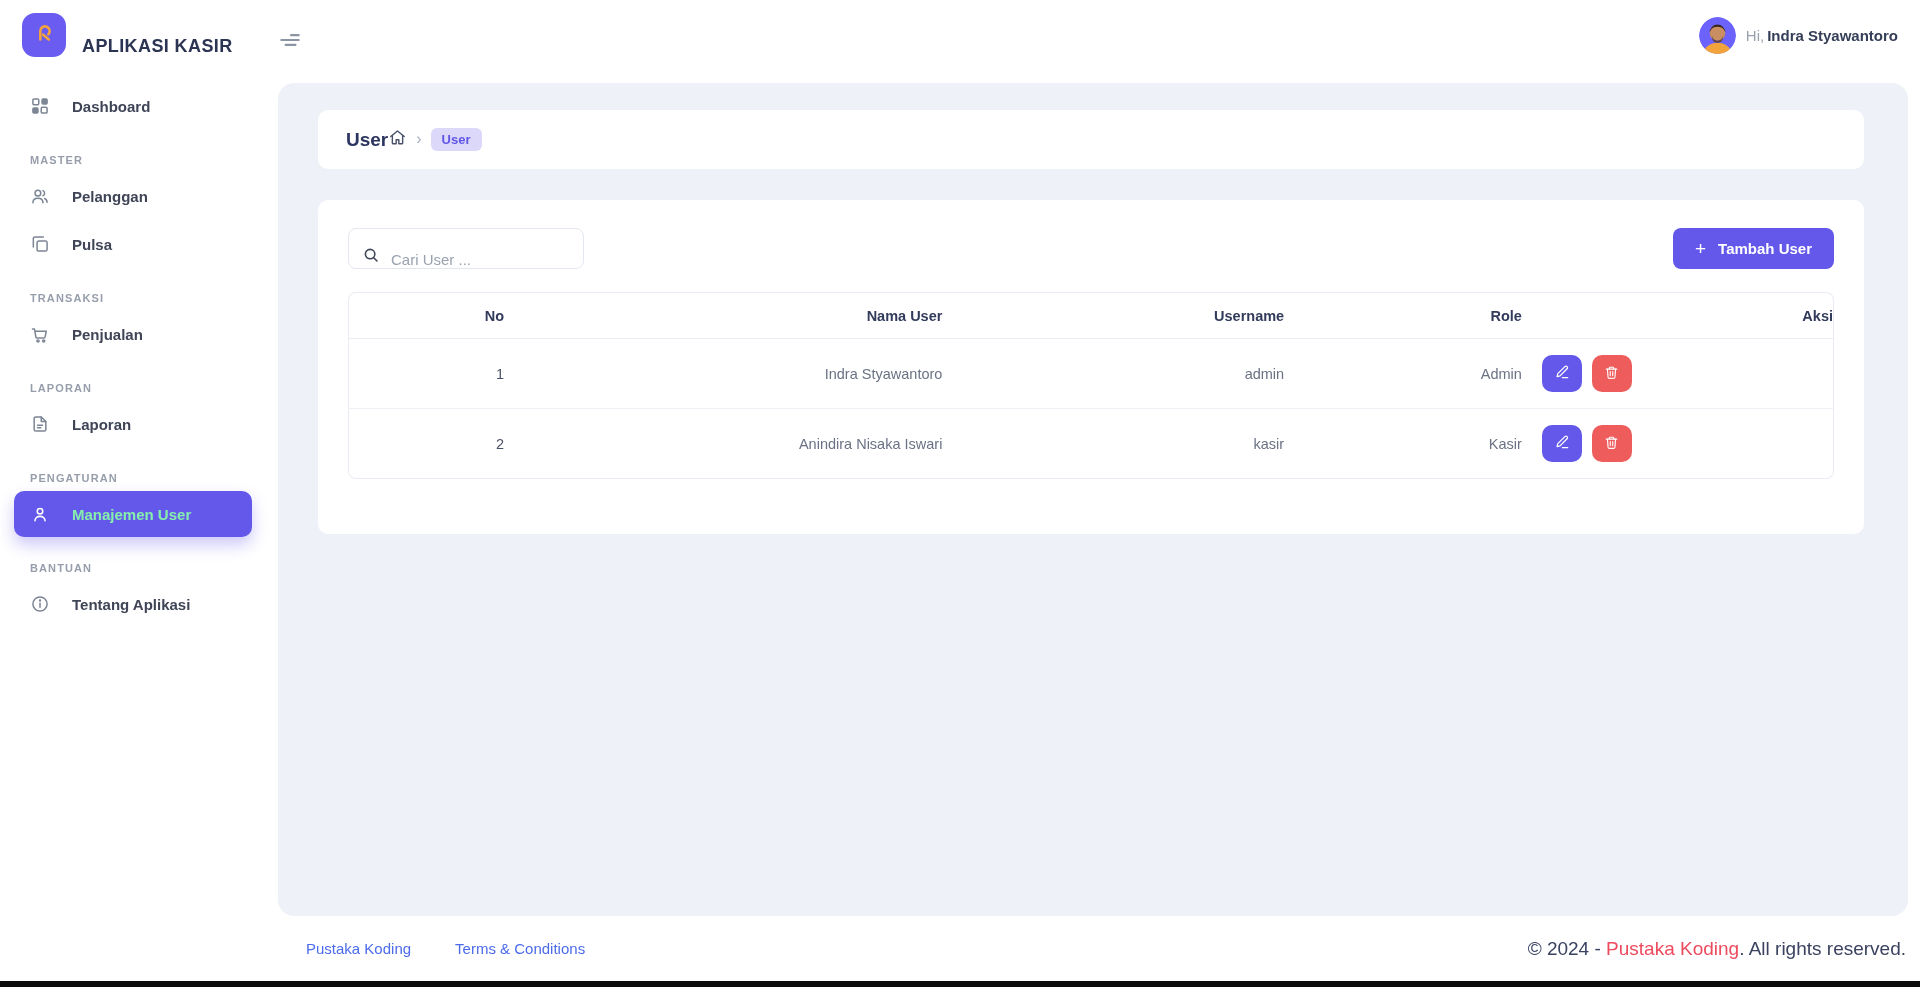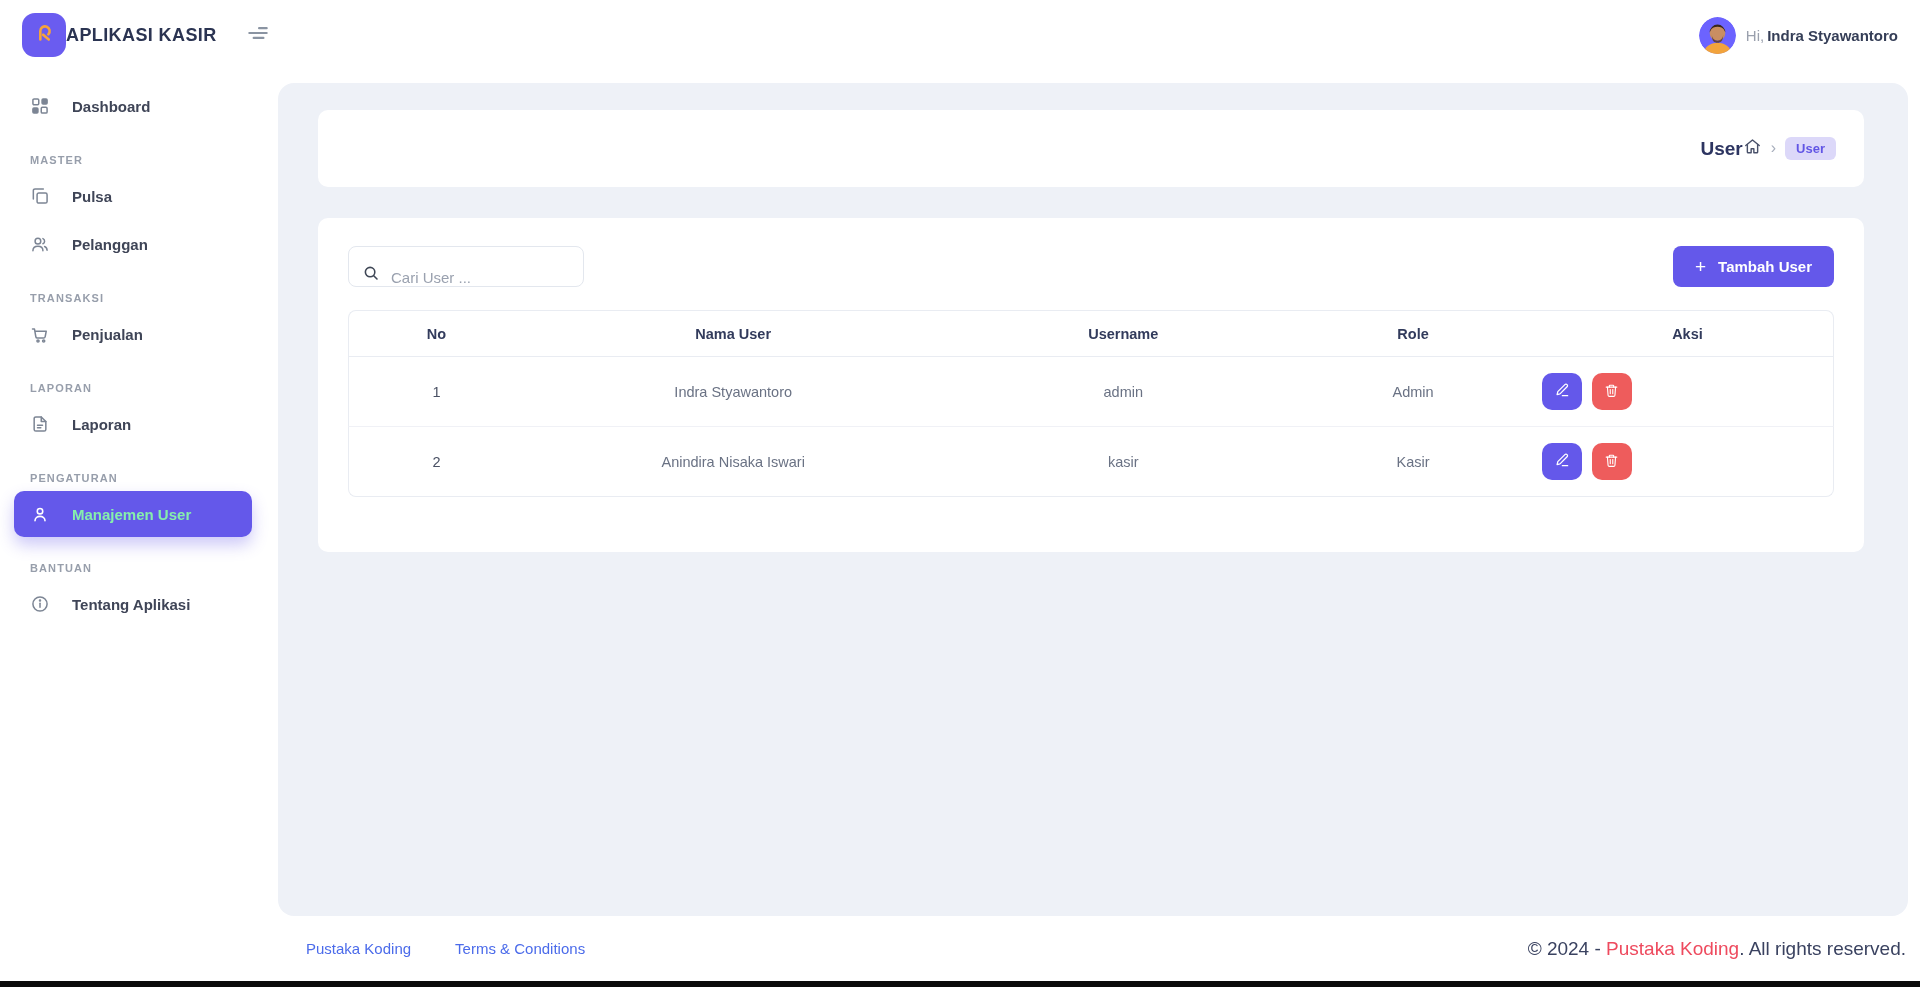--- a/index.html
+++ b/index.html
@@ -8,7 +8,7 @@
 
   
   .topbar { position:absolute; top:0; left:0; right:0; height:70px; background:#fff; display:flex; align-items:center; padding:0 22px; }
-  .brand { display:flex; align-items:center; }
+  .brand { display:flex; align-items:flex-end; gap:16px; }
   .logo { width:44px; height:44px; border-radius:13px; background:#6a5cf0; display:flex; align-items:center; justify-content:center; }
   .app-title { font-size:18px; font-weight:700; color:#2b3452; letter-spacing:.4px; }
   .menu-toggle { margin-left:28px; cursor:pointer; display:flex; align-items:center; }

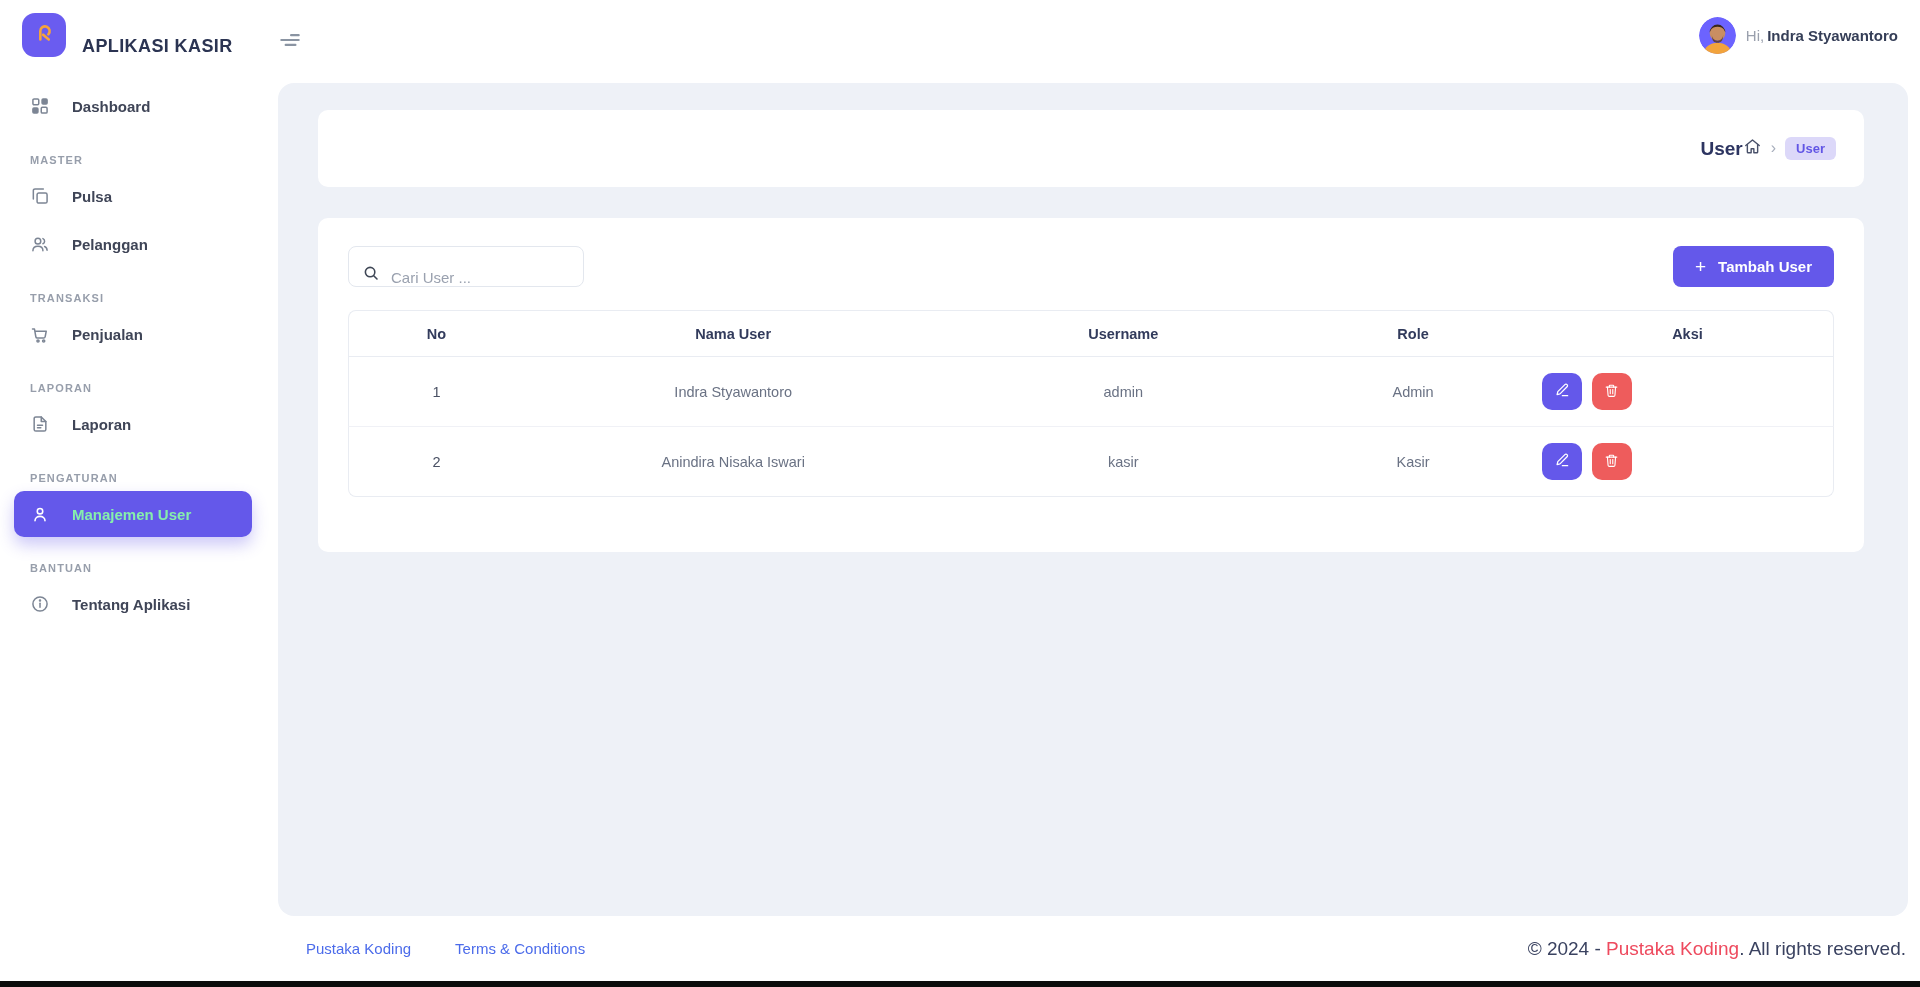--- a/index.html
+++ b/index.html
@@ -27,7 +27,7 @@
   
   .main { position:absolute; left:278px; top:70px; right:0; bottom:6px; }
   .content-panel { margin:13px 12px 0 0; height:833px; background:#eef1f7; border-radius:16px; }
-  .title-card { margin:0 44px 0 40px; position:relative; top:27px; height:77px; background:#fff; border-radius:10px; display:flex; align-items:center; justify-content:flex-end; padding:16px 28px; }
+  .title-card { margin:0 44px 0 40px; position:relative; top:27px; height:59px; background:#fff; border-radius:10px; display:flex; align-items:center; justify-content:flex-start; padding:16px 28px; }
   .page-title { font-size:19px; font-weight:700; color:#2d3561; }
   .breadcrumb { display:flex; align-items:center; gap:9px; }
   .crumb-sep { color:#a7aebc; font-size:16px; line-height:1; padding-bottom:2px; }

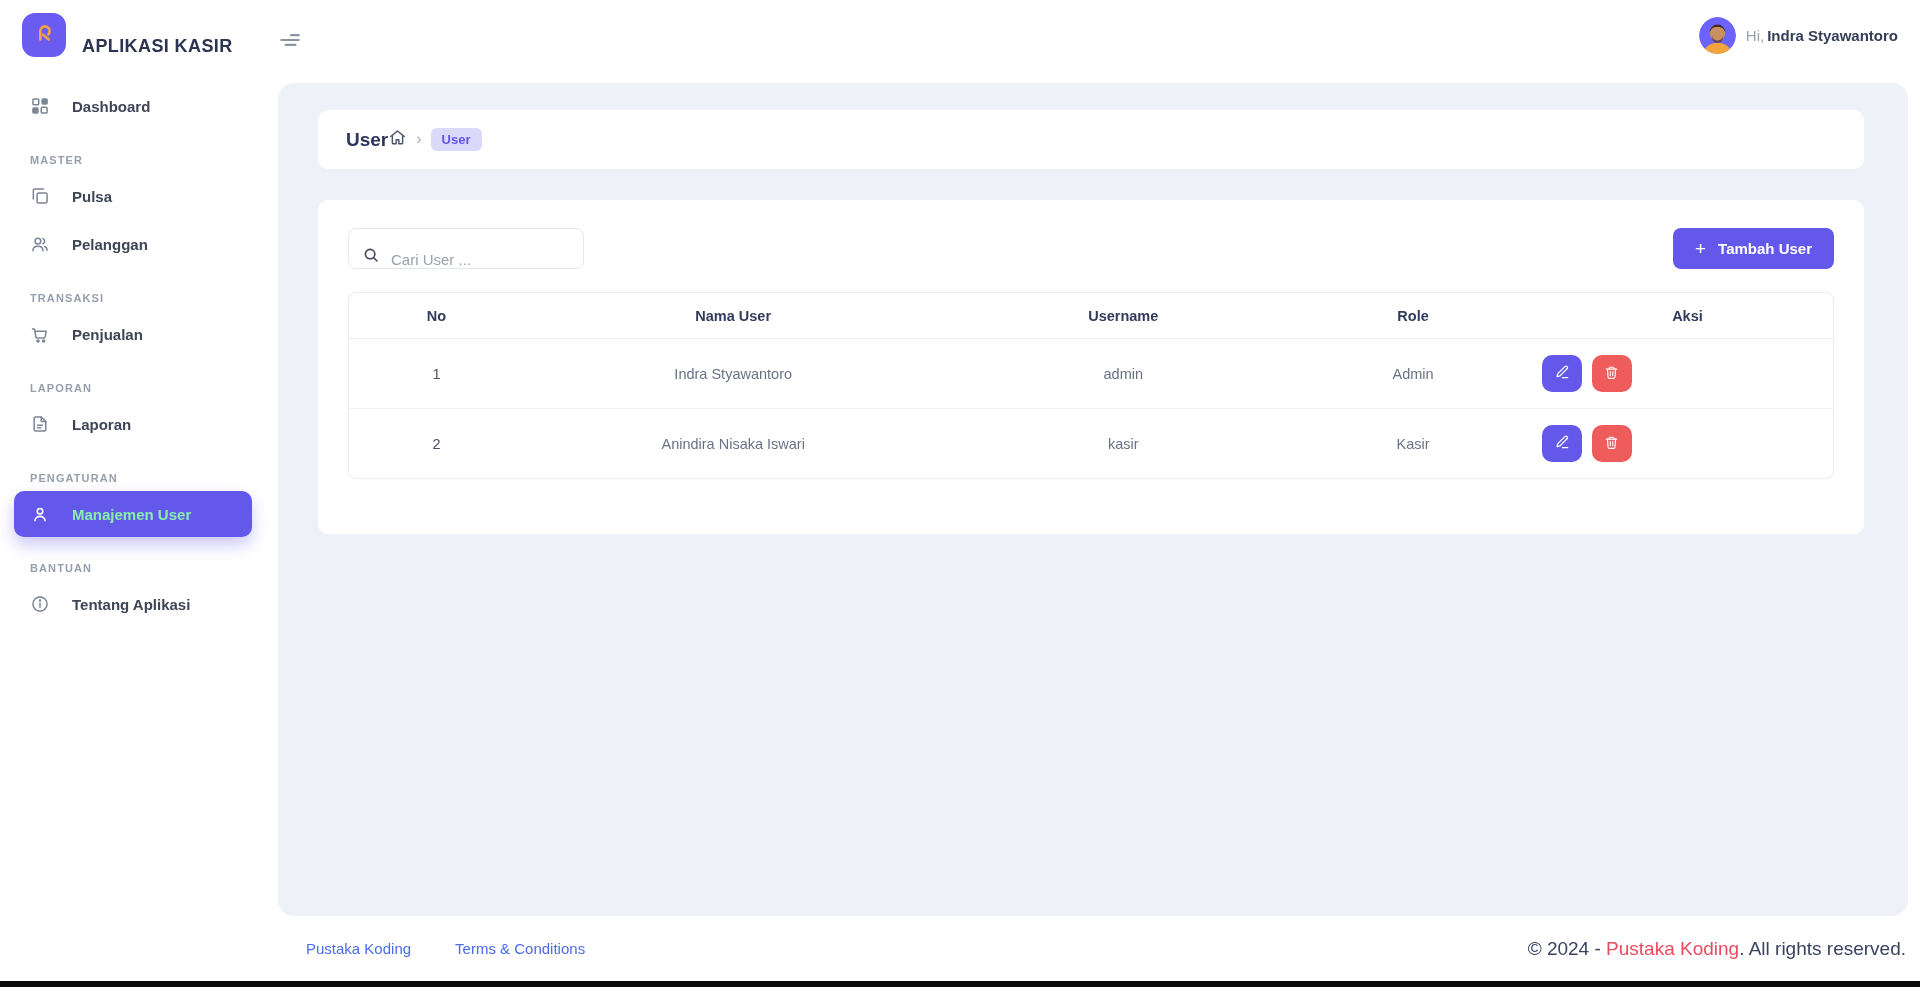--- a/index.html
+++ b/index.html
@@ -123,16 +123,6 @@
 
     <div class="side-item">
       <span class="ic">
-        <svg width="20" height="20" viewBox="0 0 24 24" fill="none" stroke="#7c8594" stroke-width="1.8" stroke-linecap="round" stroke-linejoin="round">
-          <rect x="8.5" y="8.5" width="12" height="12" rx="2"></rect>
-          <path d="M4 15.5 V5.5 a2 2 0 0 1 2-2 h10"></path>
-        </svg>
-      </span>
-      <span>Pulsa</span>
-    </div>
-
-    <div class="side-item">
-      <span class="ic">
         <svg width="21" height="21" viewBox="0 0 24 24" fill="none" stroke="#7c8594" stroke-width="1.8" stroke-linecap="round">
           <circle cx="9.5" cy="8" r="3.4"></circle>
           <path d="M3.5 19.5 c0-3.4 2.7-5.4 6-5.4 s6 2 6 5.4"></path>
@@ -141,6 +131,16 @@
         </svg>
       </span>
       <span>Pelanggan</span>
+    </div>
+
+    <div class="side-item">
+      <span class="ic">
+        <svg width="20" height="20" viewBox="0 0 24 24" fill="none" stroke="#7c8594" stroke-width="1.8" stroke-linecap="round" stroke-linejoin="round">
+          <rect x="8.5" y="8.5" width="12" height="12" rx="2"></rect>
+          <path d="M4 15.5 V5.5 a2 2 0 0 1 2-2 h10"></path>
+        </svg>
+      </span>
+      <span>Pulsa</span>
     </div>
 
     <div class="side-section">TRANSAKSI</div>

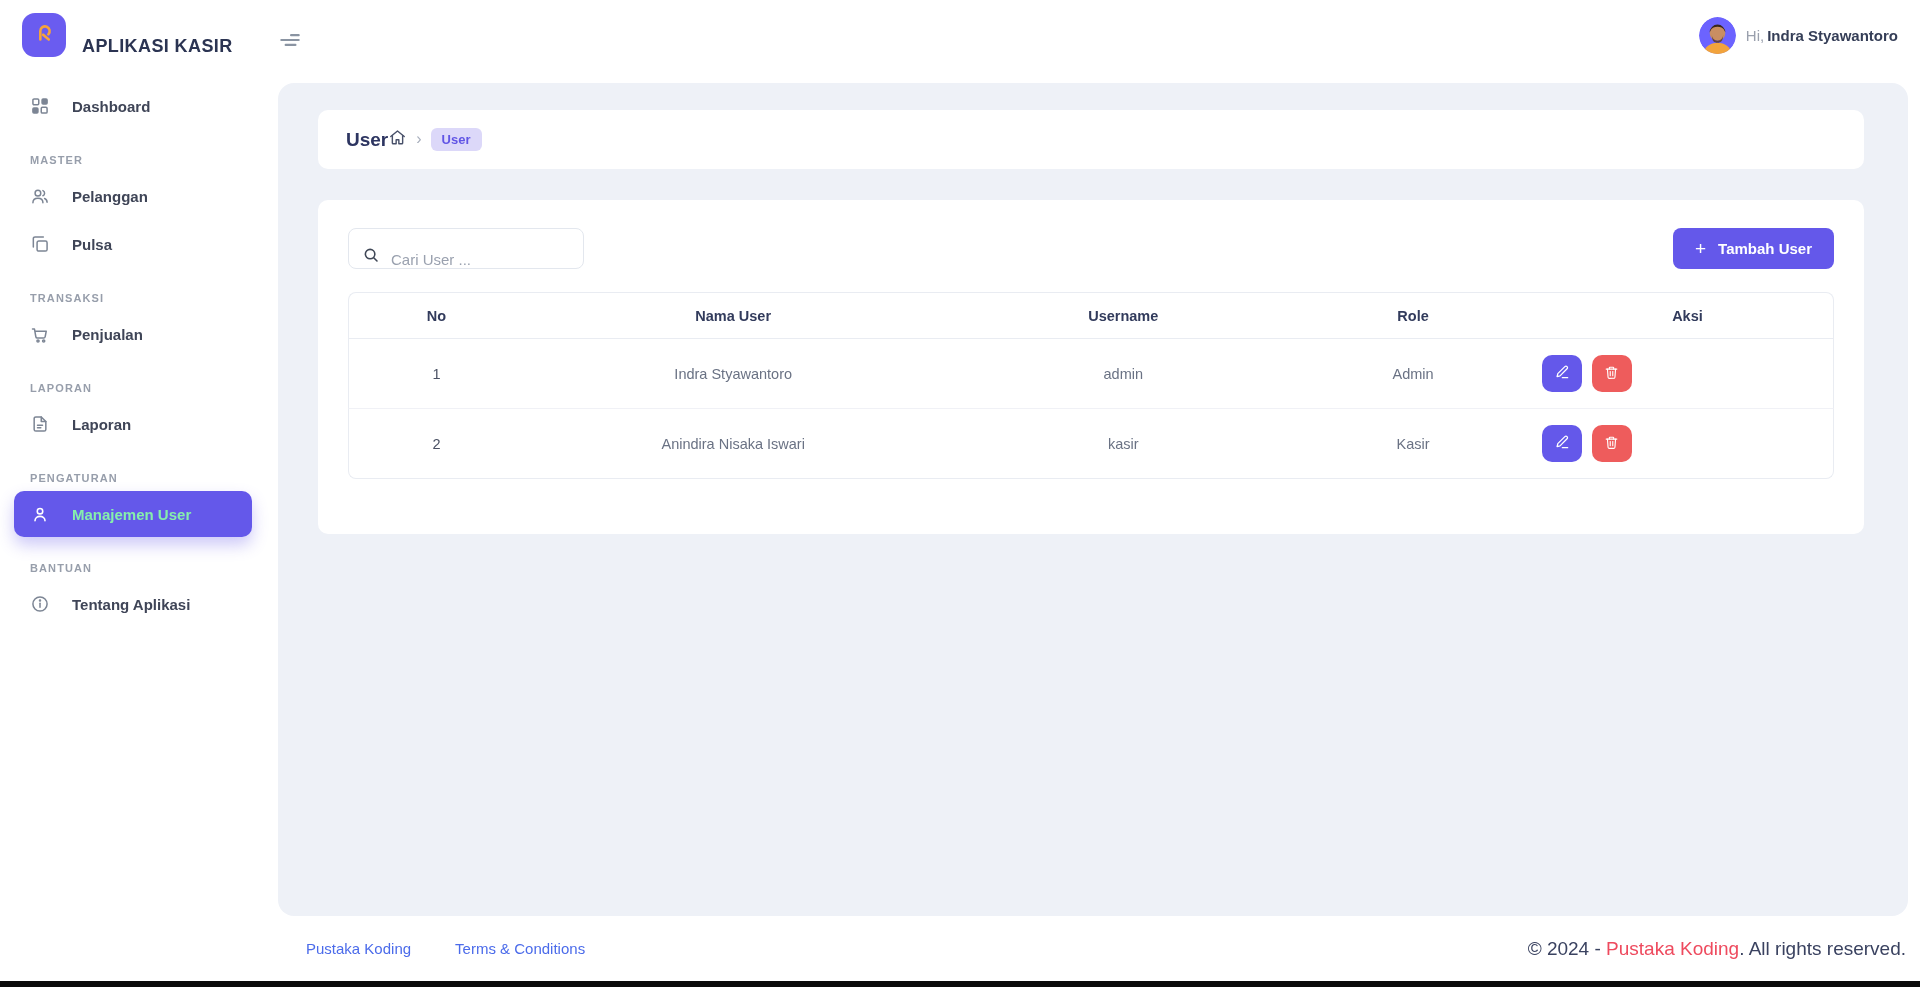--- a/index.html
+++ b/index.html
@@ -42,7 +42,7 @@
   .add-btn .plus { font-size:19px; font-weight:400; line-height:1; }
 
   table.users { width:100%; margin-top:23px; border-collapse:separate; border-spacing:0; table-layout:fixed; }
-  table.users th, table.users td { text-align:center; padding-left:20px;margin-top:44px; }
+  table.users th, table.users td { text-align:right; padding-left:20px;margin-top:44px; }
   table.users th { height:47px; font-size:14.5px; font-weight:700; color:#323b5c; border-top:1px solid #e9ecf2; border-bottom:1px solid #e9ecf2; background:#fff; }
   table.users th:first-child { border-left:1px solid #e9ecf2; border-top-left-radius:8px; }
   table.users th:last-child { border-right:1px solid #e9ecf2; border-top-right-radius:8px; }

